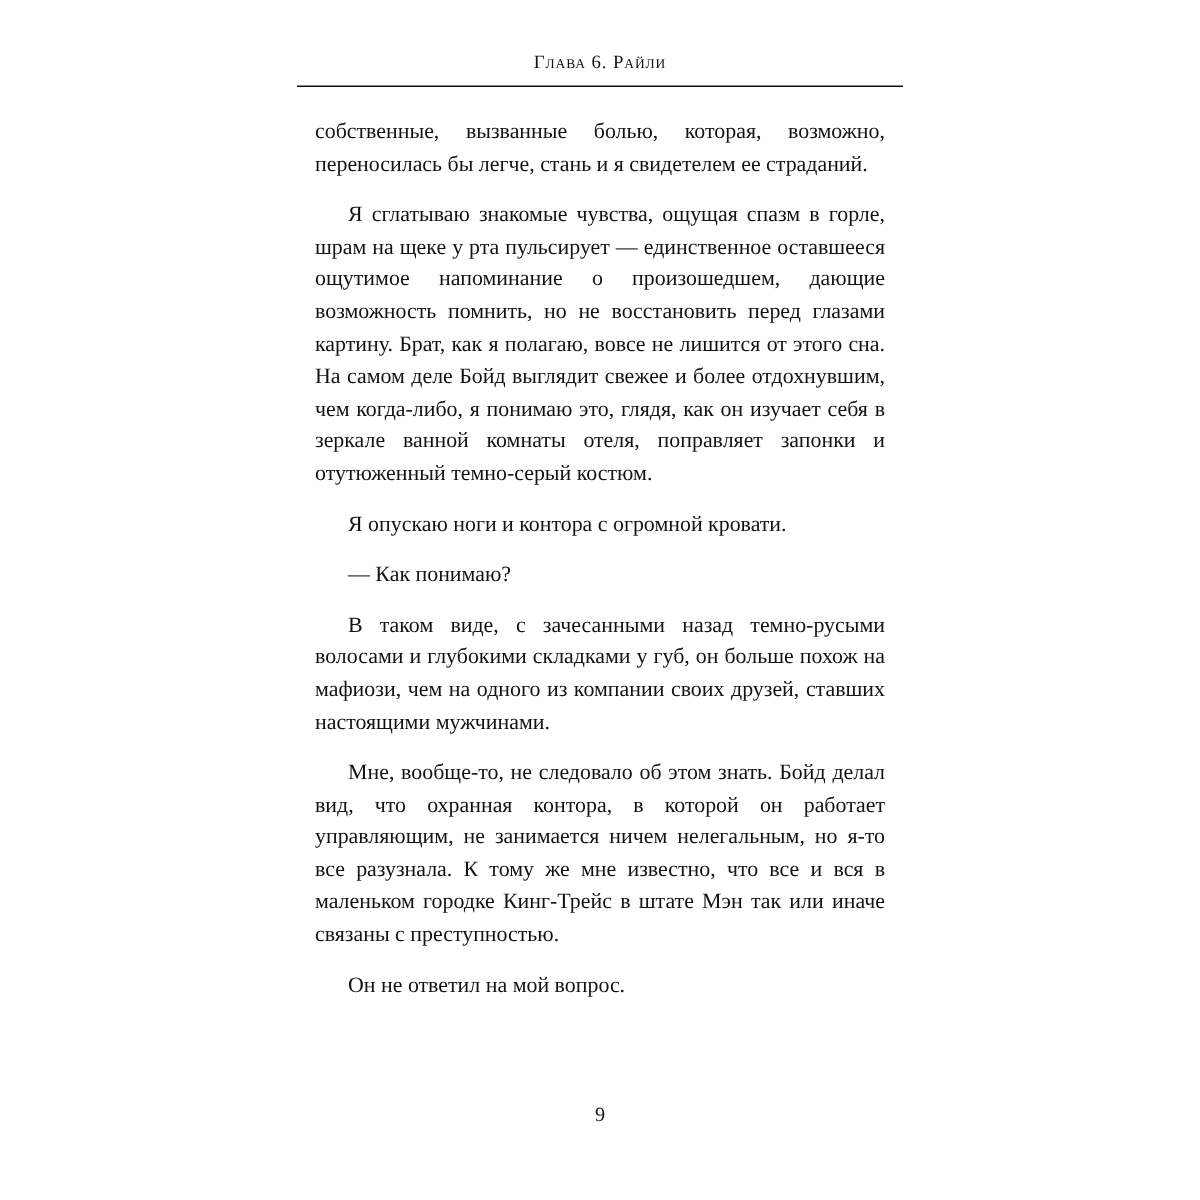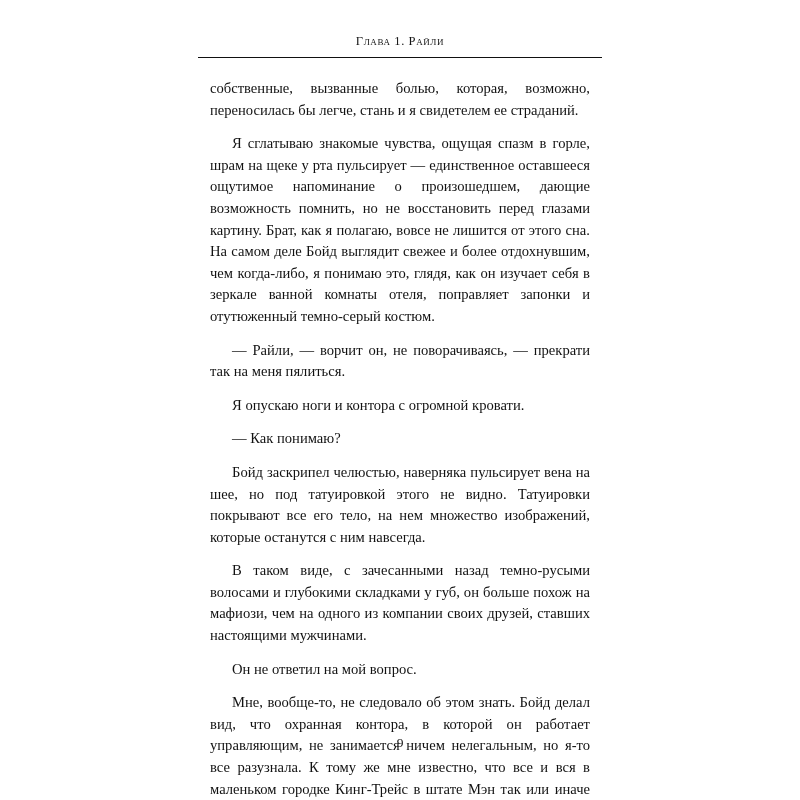--- a/index.html
+++ b/index.html
@@ -78,7 +78,7 @@
 
   <div class="page-inner">
 
-    <div class="running-head">Глава 1. Райли</div>
+    <div class="running-head">Глава 6. Райли</div>
 
     <hr class="head-rule">
 

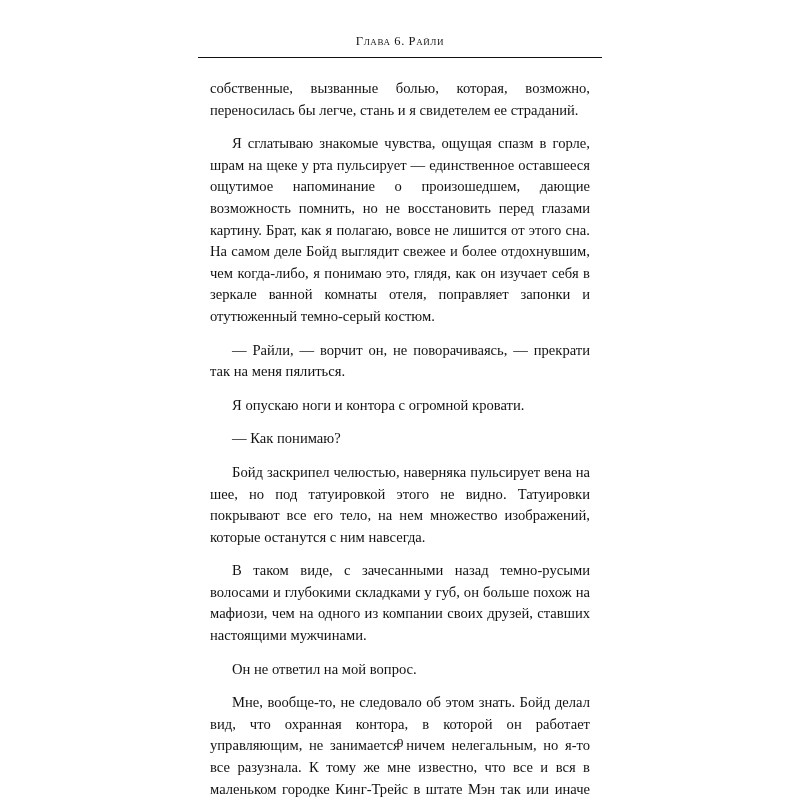--- a/index.html
+++ b/index.html
@@ -85,7 +85,6 @@
     <div class="body-text">
       <p>собственные, вызванные болью, которая, возможно, переносилась бы легче, стань и я свидетелем ее страданий.</p>
       <p class="indent">Я сглатываю знакомые чувства, ощущая спазм в горле, шрам на щеке у рта пульсирует — единственное оставшееся ощутимое напоминание о произошедшем, дающие возможность помнить, но не восстановить перед глазами картину. Брат, как я полагаю, вовсе не лишится от этого сна. На самом деле Бойд выглядит свежее и более отдохнувшим, чем когда-либо, я понимаю это, глядя, как он изучает себя в зеркале ванной комнаты отеля, поправляет запонки и отутюженный темно-серый костюм.</p>
-      <p class="indent">— Райли, — ворчит он, не поворачиваясь, — прекрати так на меня пялиться.</p>
       <p class="indent">Я опускаю ноги и контора с огромной кровати.</p>
       <p class="indent">— Как понимаю?</p>
       <p class="indent">Бойд заскрипел челюстью, наверняка пульсирует вена на шее, но под татуировкой этого не видно. Татуировки покрывают все его тело, на нем множество изображений, которые останутся с ним навсегда.</p>

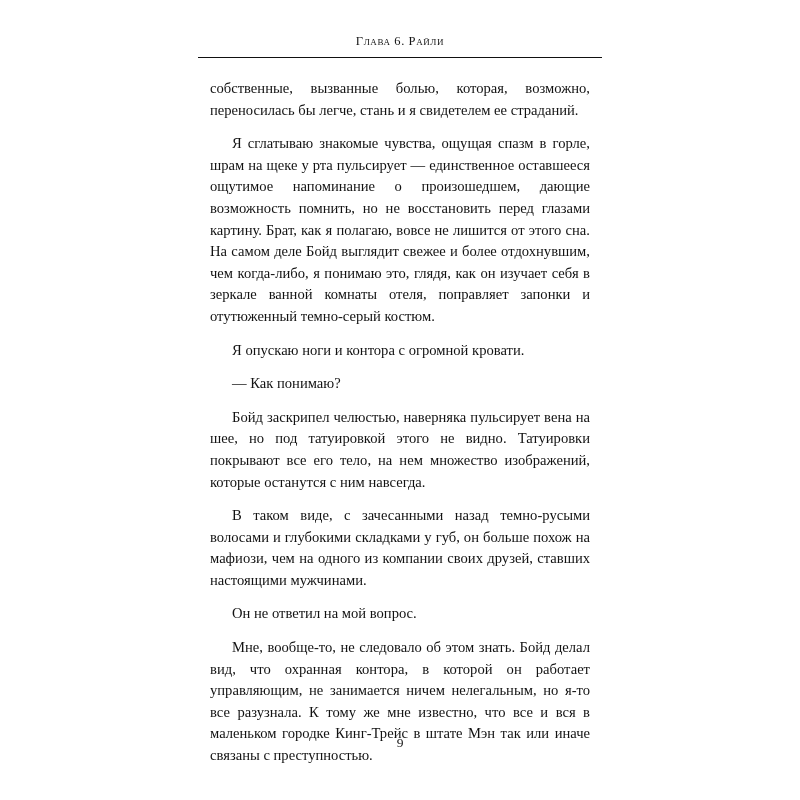--- a/index.html
+++ b/index.html
@@ -87,7 +87,6 @@
       <p class="indent">Я сглатываю знакомые чувства, ощущая спазм в горле, шрам на щеке у рта пульсирует — единственное оставшееся ощутимое напоминание о произошедшем, дающие возможность помнить, но не восстановить перед глазами картину. Брат, как я полагаю, вовсе не лишится от этого сна. На самом деле Бойд выглядит свежее и более отдохнувшим, чем когда-либо, я понимаю это, глядя, как он изучает себя в зеркале ванной комнаты отеля, поправляет запонки и отутюженный темно-серый костюм.</p>
       <p class="indent">Я опускаю ноги и контора с огромной кровати.</p>
       <p class="indent">— Как понимаю?</p>
-      <p class="indent">Бойд заскрипел челюстью, наверняка пульсирует вена на шее, но под татуировкой этого не видно. Татуировки покрывают все его тело, на нем множество изображений, которые останутся с ним навсегда.</p>
       <p class="indent">В таком виде, с зачесанными назад темно-русыми волосами и глубокими складками у губ, он больше похож на мафиози, чем на одного из компании своих друзей, ставших настоящими мужчинами.</p>
       <p class="indent">Он не ответил на мой вопрос.</p>
       <p class="indent">Мне, вообще-то, не следовало об этом знать. Бойд делал вид, что охранная контора, в которой он работает управляющим, не занимается ничем нелегальным, но я-то все разузнала. К тому же мне известно, что все и вся в маленьком городке Кинг-Трейс в штате Мэн так или иначе связаны с преступностью.</p>

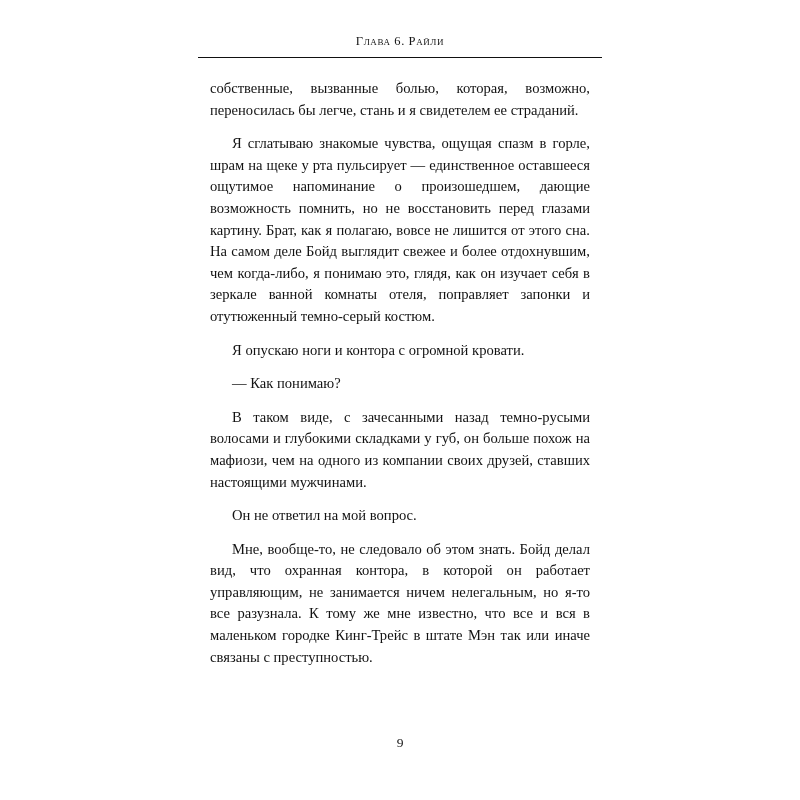--- a/index.html
+++ b/index.html
@@ -88,8 +88,8 @@
       <p class="indent">Я опускаю ноги и контора с огромной кровати.</p>
       <p class="indent">— Как понимаю?</p>
       <p class="indent">В таком виде, с зачесанными назад темно-русыми волосами и глубокими складками у губ, он больше похож на мафиози, чем на одного из компании своих друзей, ставших настоящими мужчинами.</p>
+      <p class="indent">Мне, вообще-то, не следовало об этом знать. Бойд делал вид, что охранная контора, в которой он работает управляющим, не занимается ничем нелегальным, но я-то все разузнала. К тому же мне известно, что все и вся в маленьком городке Кинг-Трейс в штате Мэн так или иначе связаны с преступностью.</p>
       <p class="indent">Он не ответил на мой вопрос.</p>
-      <p class="indent">Мне, вообще-то, не следовало об этом знать. Бойд делал вид, что охранная контора, в которой он работает управляющим, не занимается ничем нелегальным, но я-то все разузнала. К тому же мне известно, что все и вся в маленьком городке Кинг-Трейс в штате Мэн так или иначе связаны с преступностью.</p>
     </div>
 
   </div>

